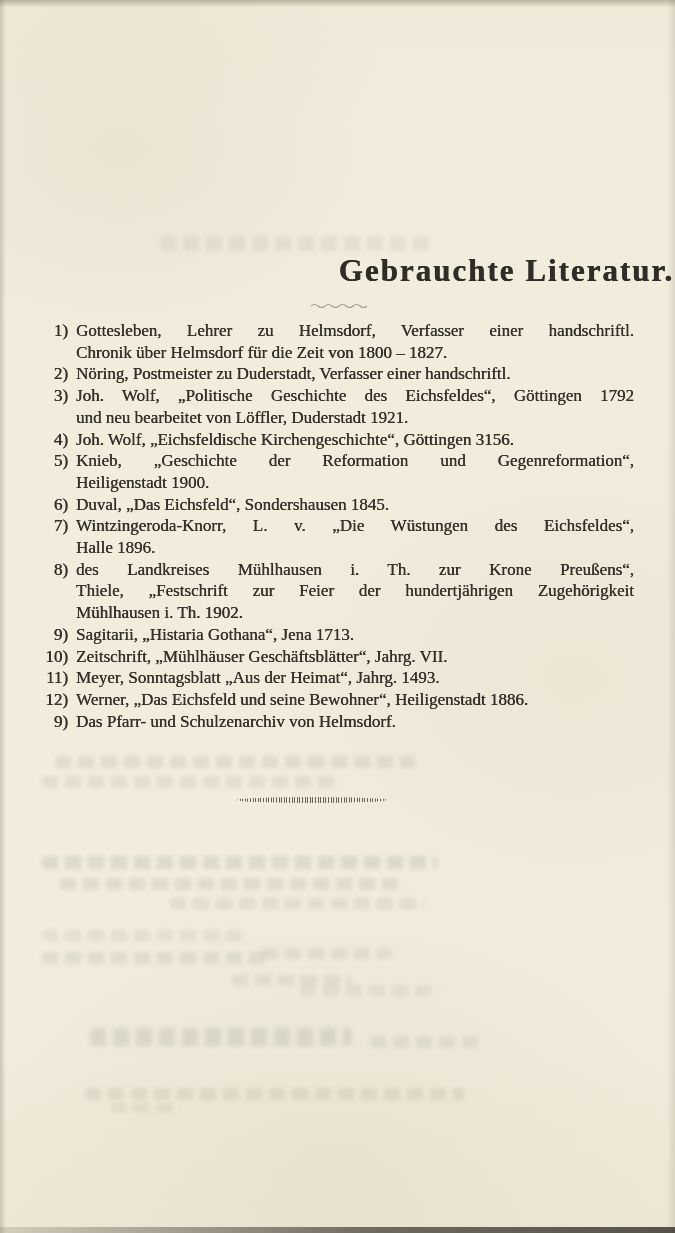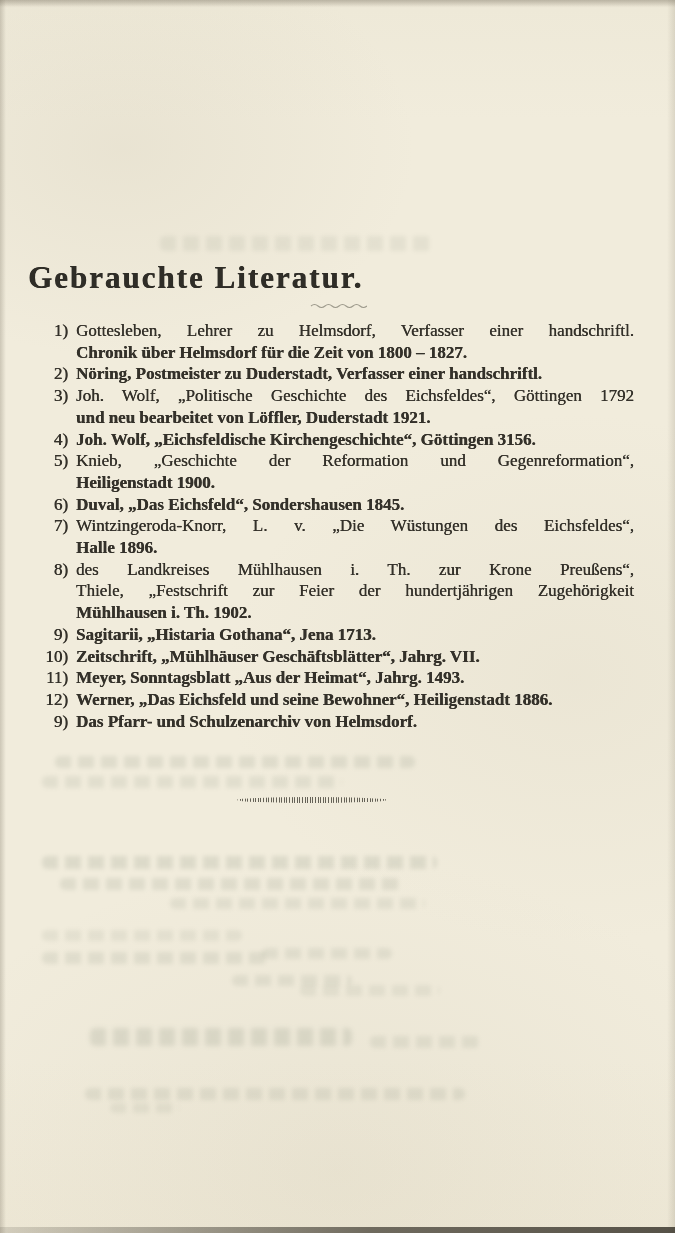--- a/index.html
+++ b/index.html
@@ -32,7 +32,7 @@
 
   .page-title{
     position:absolute;left:20px;right:0;top:250px;
-    margin:8px;text-align:left;
+    margin:1px;text-align:right;
     font-size:31px;line-height:40px;font-weight:bold;
     letter-spacing:2px;
     color:#2f2d27;

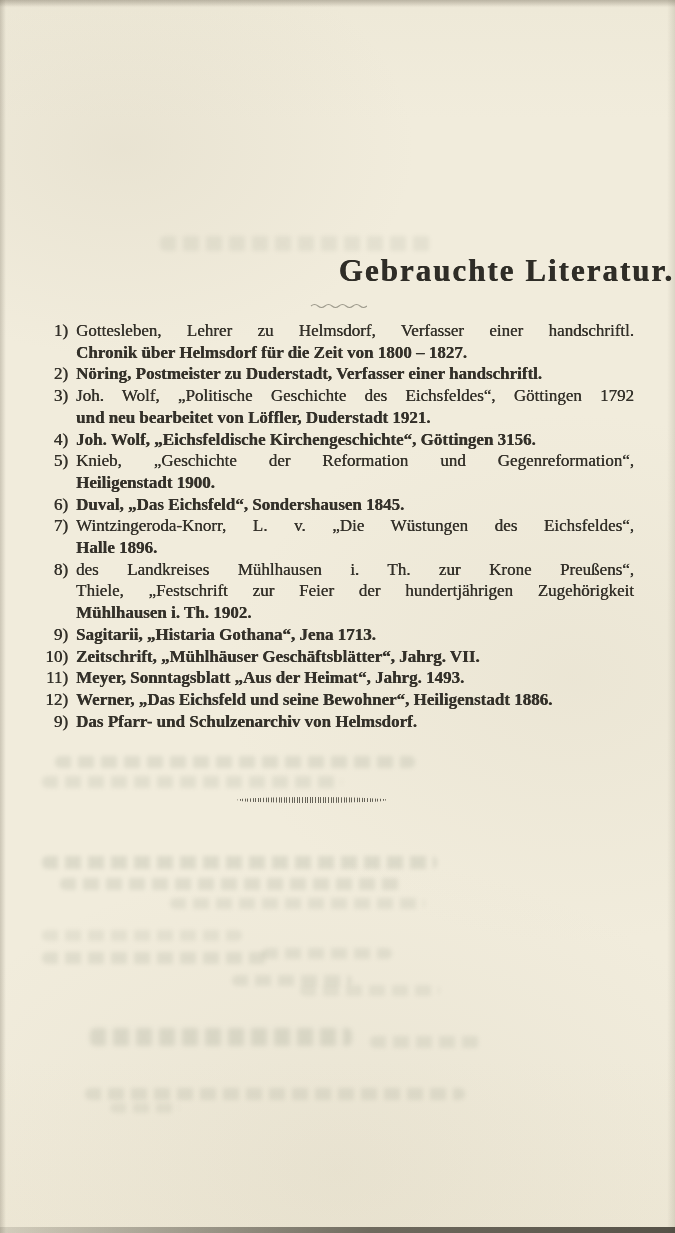--- a/index.html
+++ b/index.html
@@ -54,7 +54,7 @@
   }
   .txt{flex:1;min-width:0;text-shadow:0.3px 0 0 currentColor;}
   .txt .line{text-align:justify;text-align-last:justify;}
-  .txt .line:last-child{text-align-last:left;font-weight:bold;}
+  .txt .line:last-child{text-align-last:left;}
 
   .divider{
     position:absolute;left:237px;top:797px;width:150px;height:6px;

